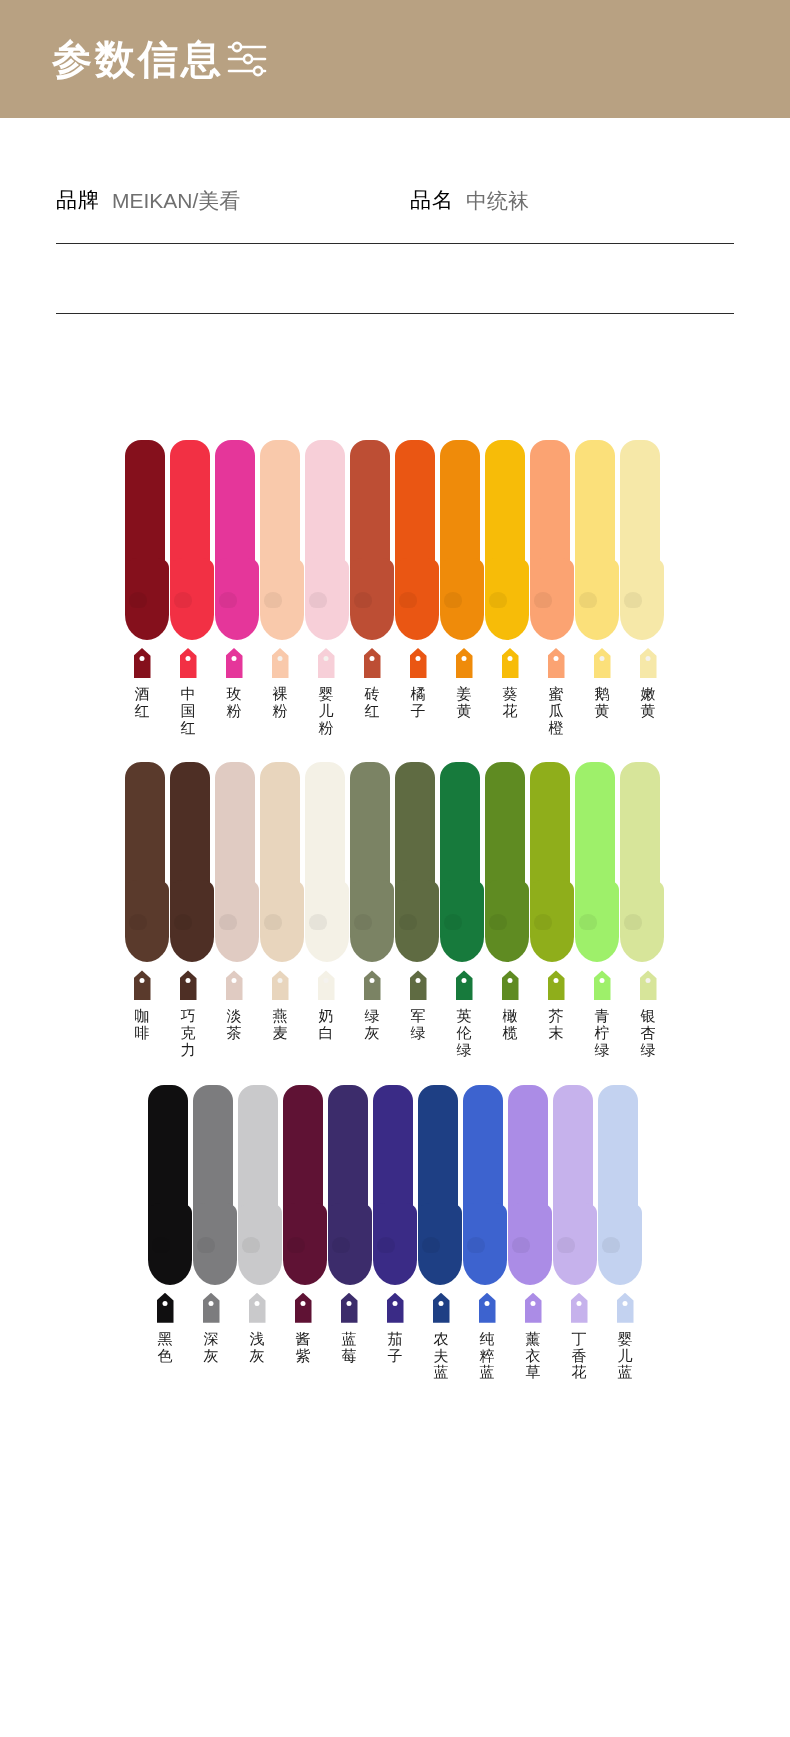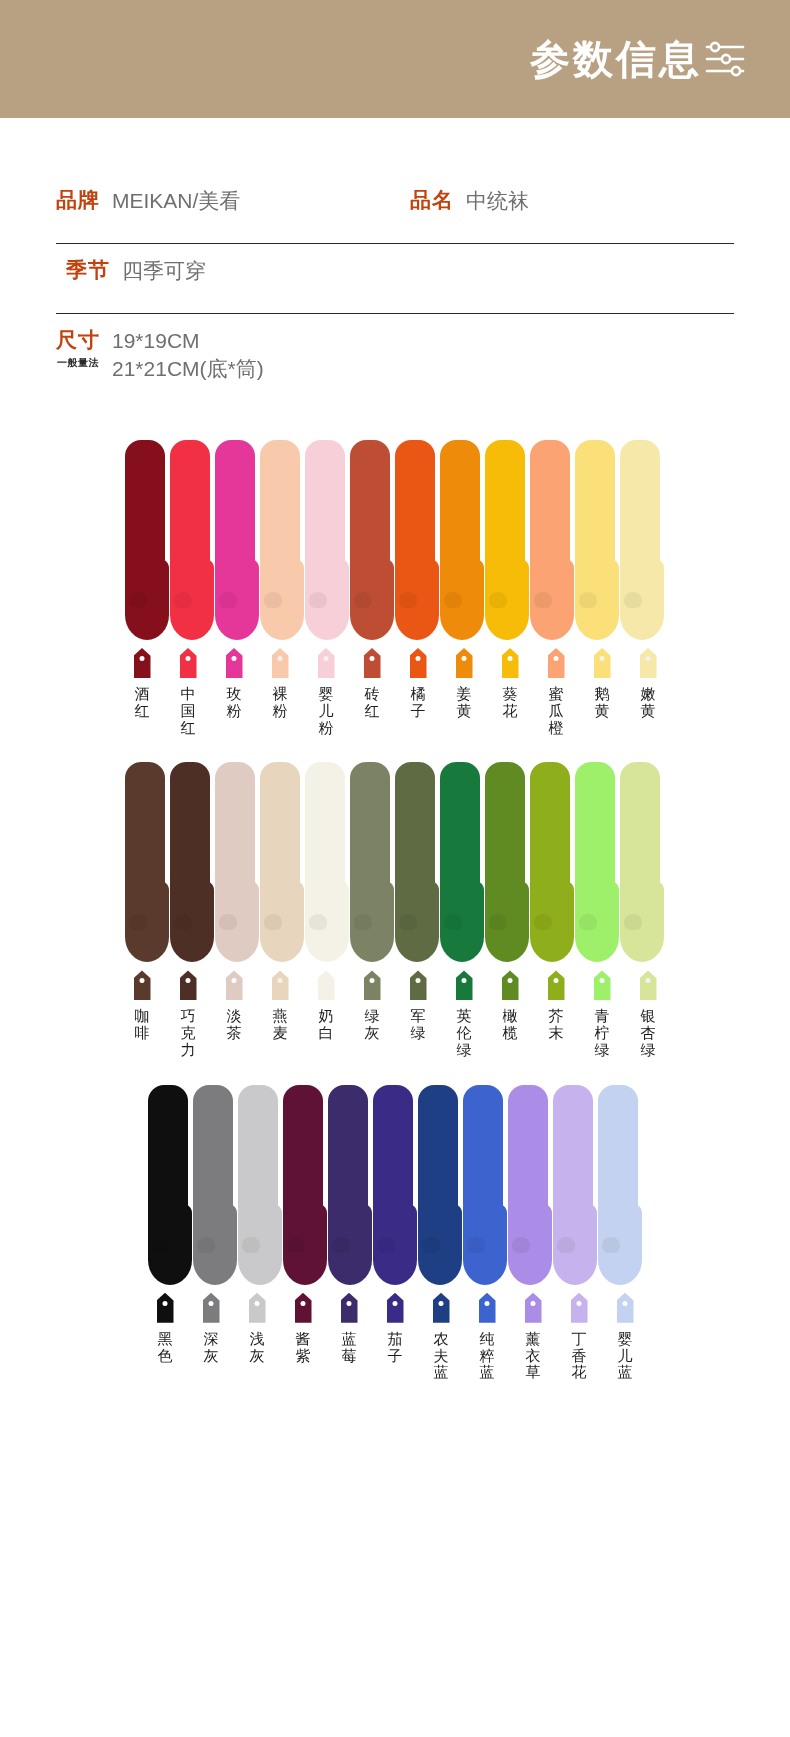--- a/index.html
+++ b/index.html
@@ -16,7 +16,7 @@
     background: #b8a182;
     display: flex;
     align-items: center;
-    justify-content: flex-end;
+    justify-content: flex-start;
     padding: 0 42px 0 52px;
   }
   .header-title {

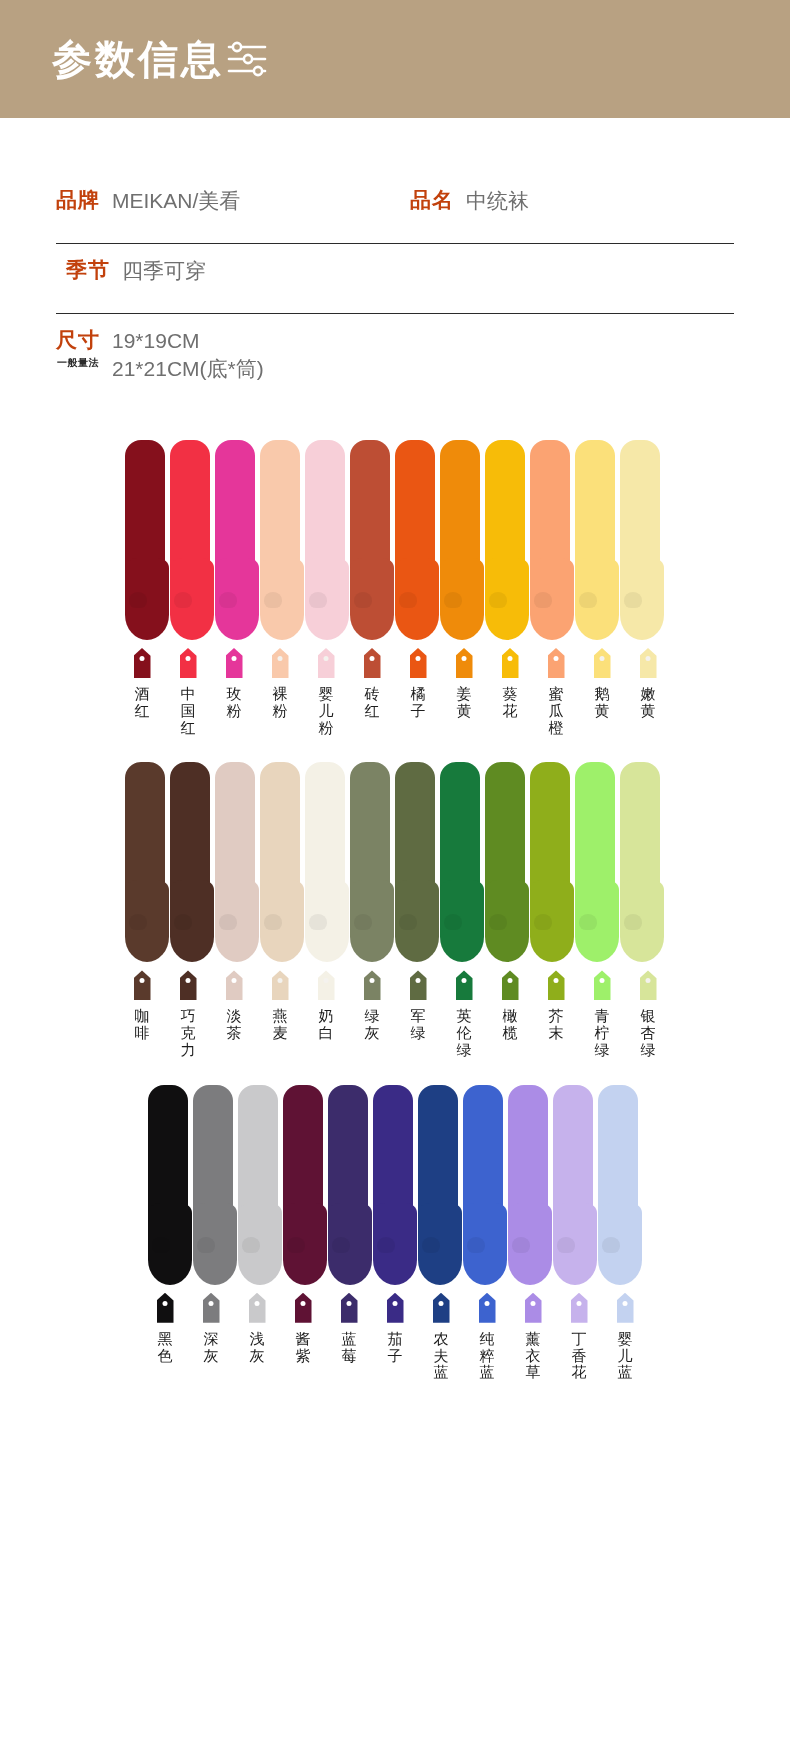--- a/index.html
+++ b/index.html
@@ -47,8 +47,8 @@
   .spec-key-wrap { display: flex; flex-direction: column; align-items: center; margin-right: 12px; }
   .spec-key {
     font-size: 21px;
-    font-weight: 700;
-    color: #c2410c;
+    font-weight: 400;
+    color: #000000;
     white-space: nowrap;
     letter-spacing: 1px;
     text-align: right;

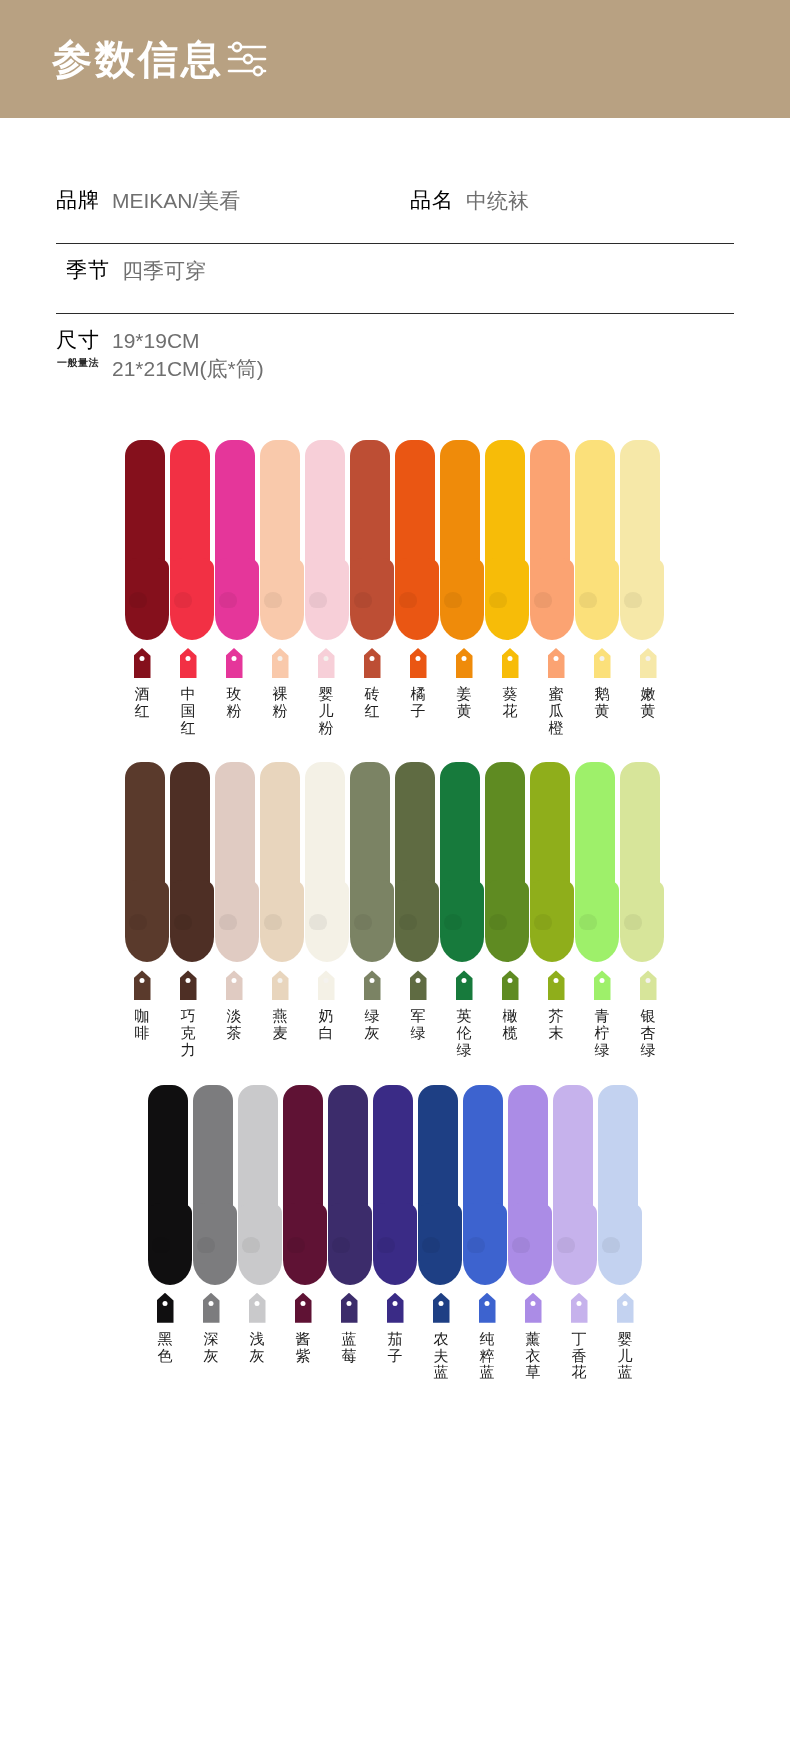--- a/index.html
+++ b/index.html
@@ -197,12 +197,6 @@
       </div>
     </div>
     <div class="spec-row">
-      <div class="spec-cell c2">
-        <div class="spec-key-wrap">
-          <div class="spec-key">季节</div>
-        </div>
-        <div class="spec-val">四季可穿</div>
-      </div>
     </div>
     <div class="spec-row last">
       <div class="spec-cell c1">

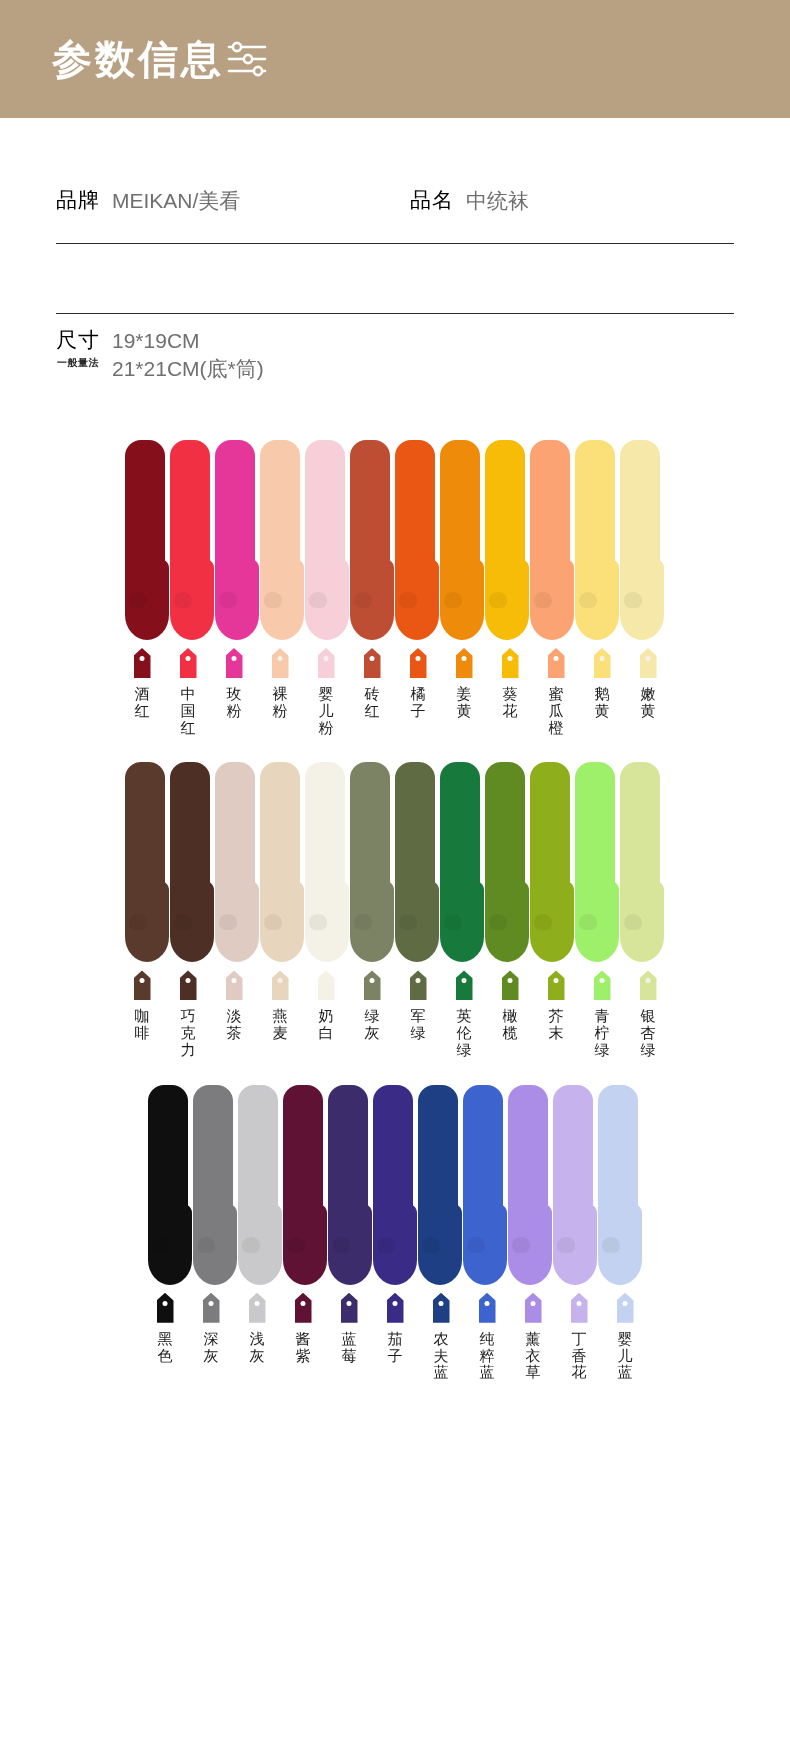--- a/index.html
+++ b/index.html
@@ -199,14 +199,6 @@
     <div class="spec-row">
     </div>
     <div class="spec-row last">
-      <div class="spec-cell c1">
-        <div class="spec-key-wrap">
-          <div class="spec-key">尺寸</div>
-          <div class="spec-key-sub">一般量法</div>
-        </div>
-        <div class="spec-val">19*19CM
-21*21CM(底*筒)</div>
-      </div>
     </div>
   </div>
 

